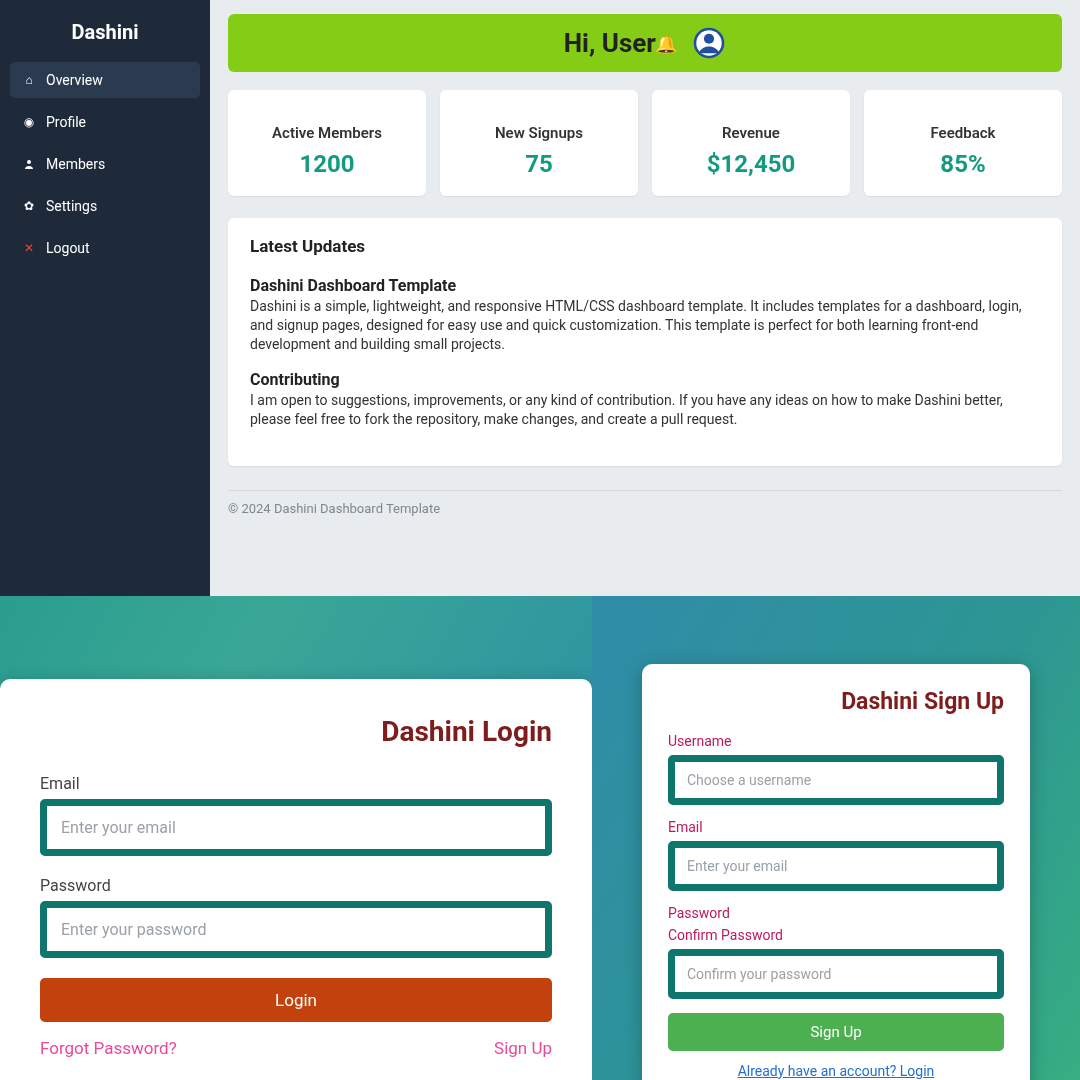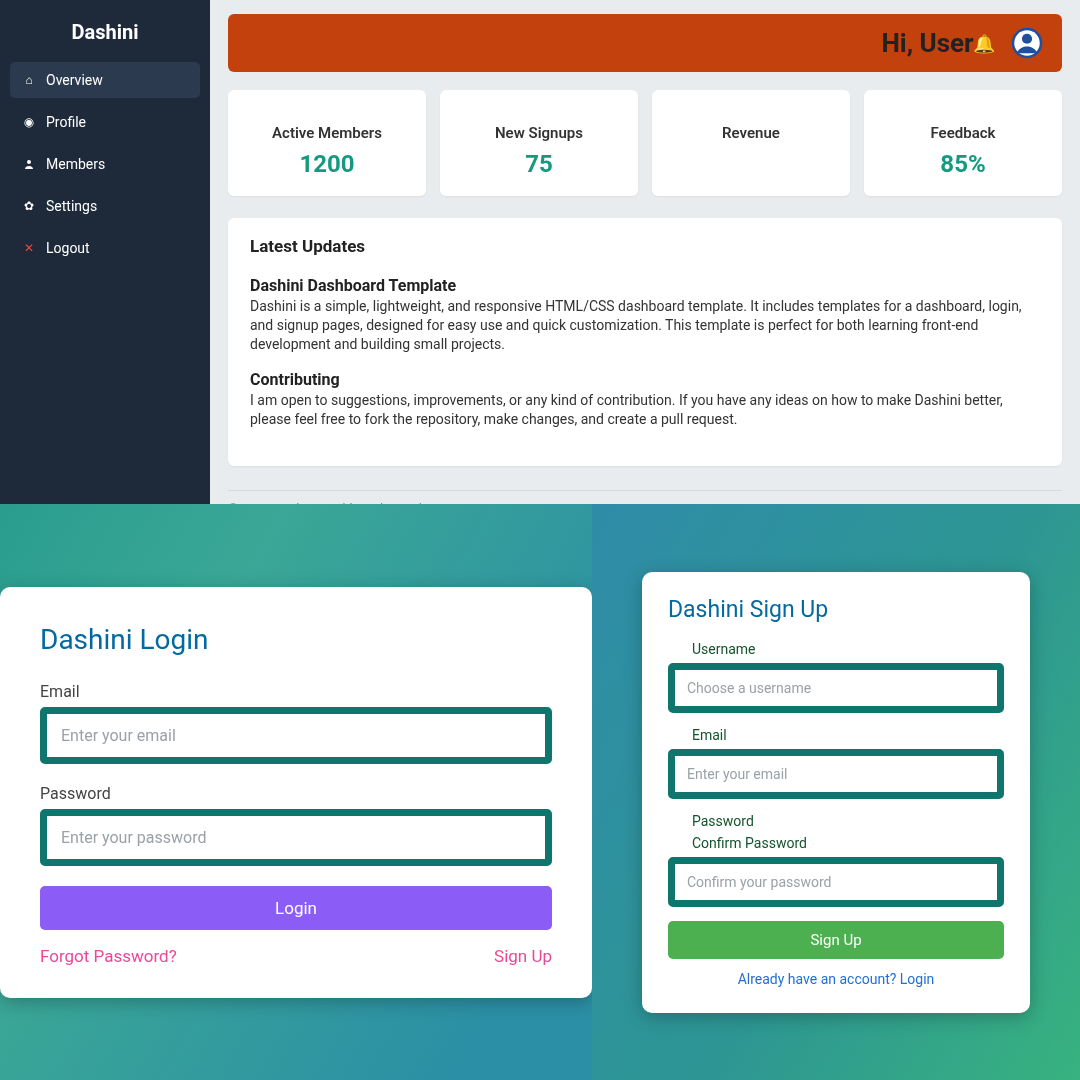--- a/index.html
+++ b/index.html
@@ -6,7 +6,7 @@
 body { width: 1080px; height: 1080px; overflow: hidden; }
 
 
-.dashboard { display: flex; height: 504px; background: #e9ecef; }
+.dashboard { display: flex; height: 596px; background: #e9ecef; }
 .sidebar { width: 210px; background: #1e2a3a; color: #fff; padding: 12px 10px; }
 .brand { font-size: 20px; font-weight: 700; text-align: center; padding: 8px 0 18px; }
 .nav-item { display: flex; align-items: center; gap: 10px; padding: 10px 12px; font-size: 14px; border-radius: 5px; cursor: pointer; margin-bottom: 6px; }

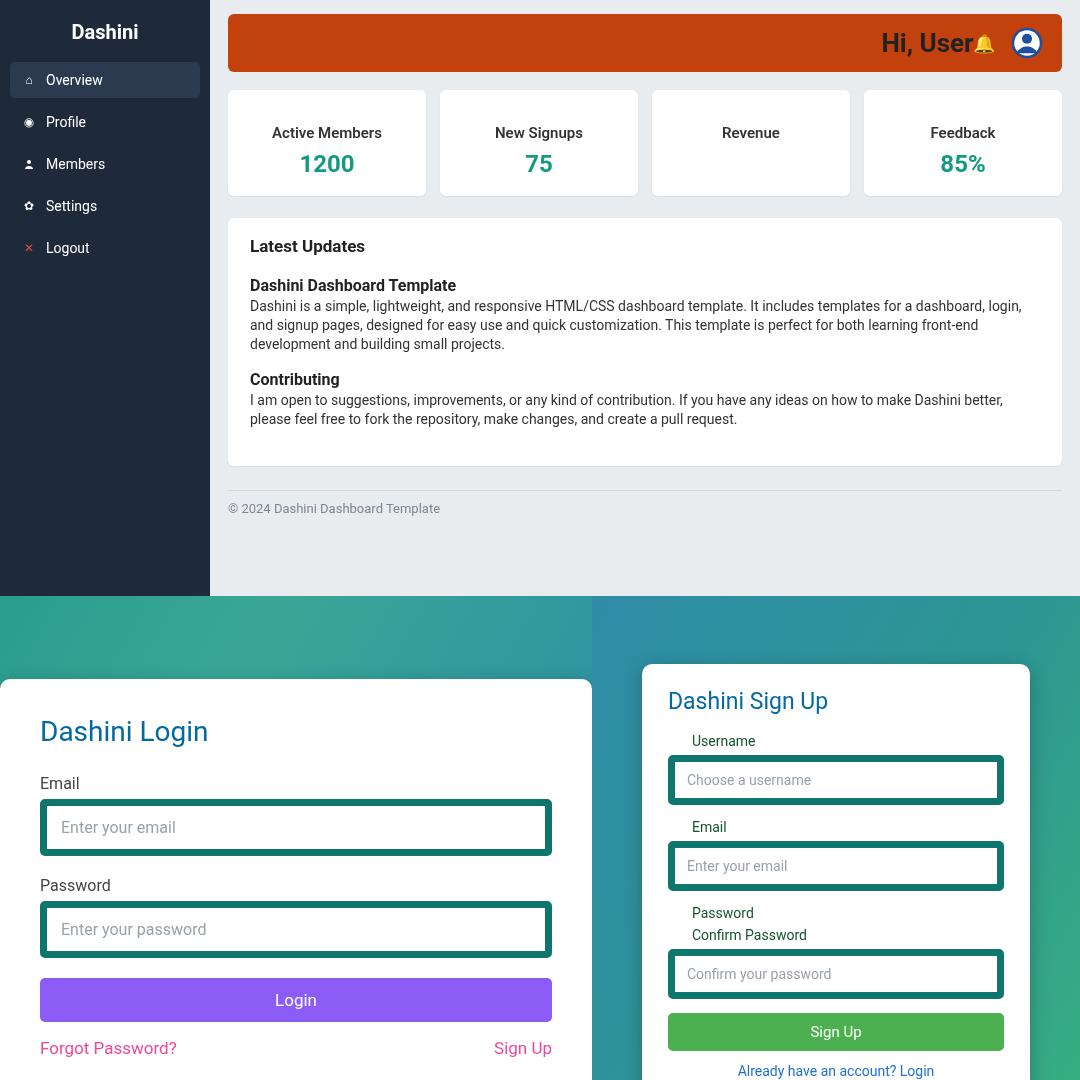--- a/index.html
+++ b/index.html
@@ -15,7 +15,7 @@
 .nav-item.logout .icon { color: #e74c3c; }
 
 .main { flex: 1; display: flex; flex-direction: column; padding: 14px 18px 0; }
-.topbar { background: #c2410c; border-radius: 6px; padding: 12px 18px; display: flex; align-items: center; justify-content: flex-end; }
+.topbar { background: #84cc16; border-radius: 6px; padding: 12px 18px; display: flex; align-items: center; justify-content: center; }
 .greeting { font-size: 26px; font-weight: 700; color: #222; }
 .topbar-right { display: flex; align-items: center; gap: 14px; }
 .bell { font-size: 18px; }

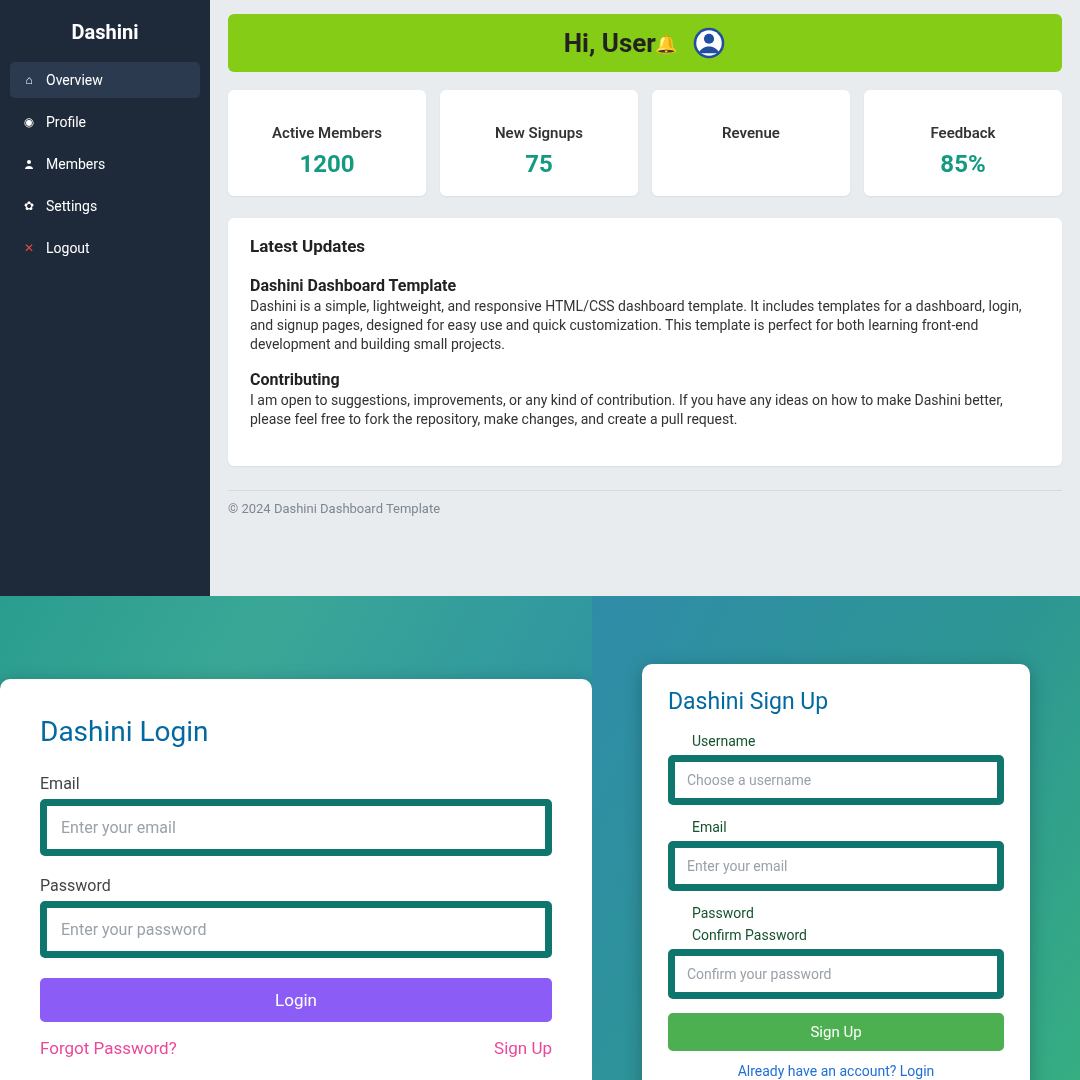--- a/index.html
+++ b/index.html
@@ -119,6 +119,7 @@
       </div>
       <div class="card">
         <div class="card-title">Revenue</div>
+        <div class="card-value">$12,450</div>
       </div>
       <div class="card">
         <div class="card-title">Feedback</div>

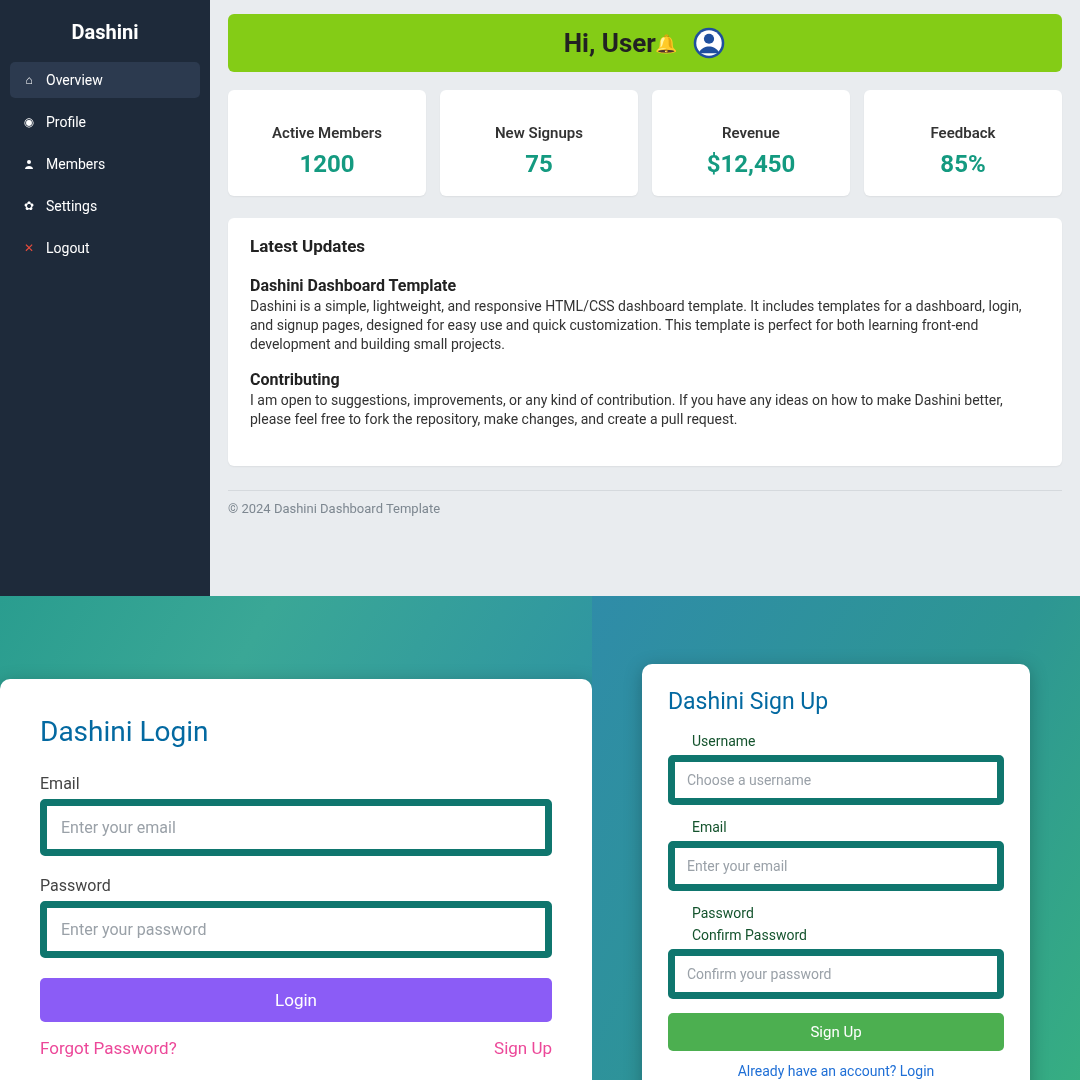--- a/index.html
+++ b/index.html
@@ -42,7 +42,7 @@
 .login-card { width: 592px; padding: 36px 40px 32px; }
 .signup-card { width: 388px; padding: 24px 26px 26px; }
 
-.auth-title { text-align: left; font-weight: 400; color: #0369a1; }
+.auth-title { text-align: right; font-weight: 700; color: #7f1d1d; }
 .login-card .auth-title { font-size: 28px; margin-bottom: 26px; }
 .signup-card .auth-title { font-size: 23px; margin-bottom: 18px; }
 

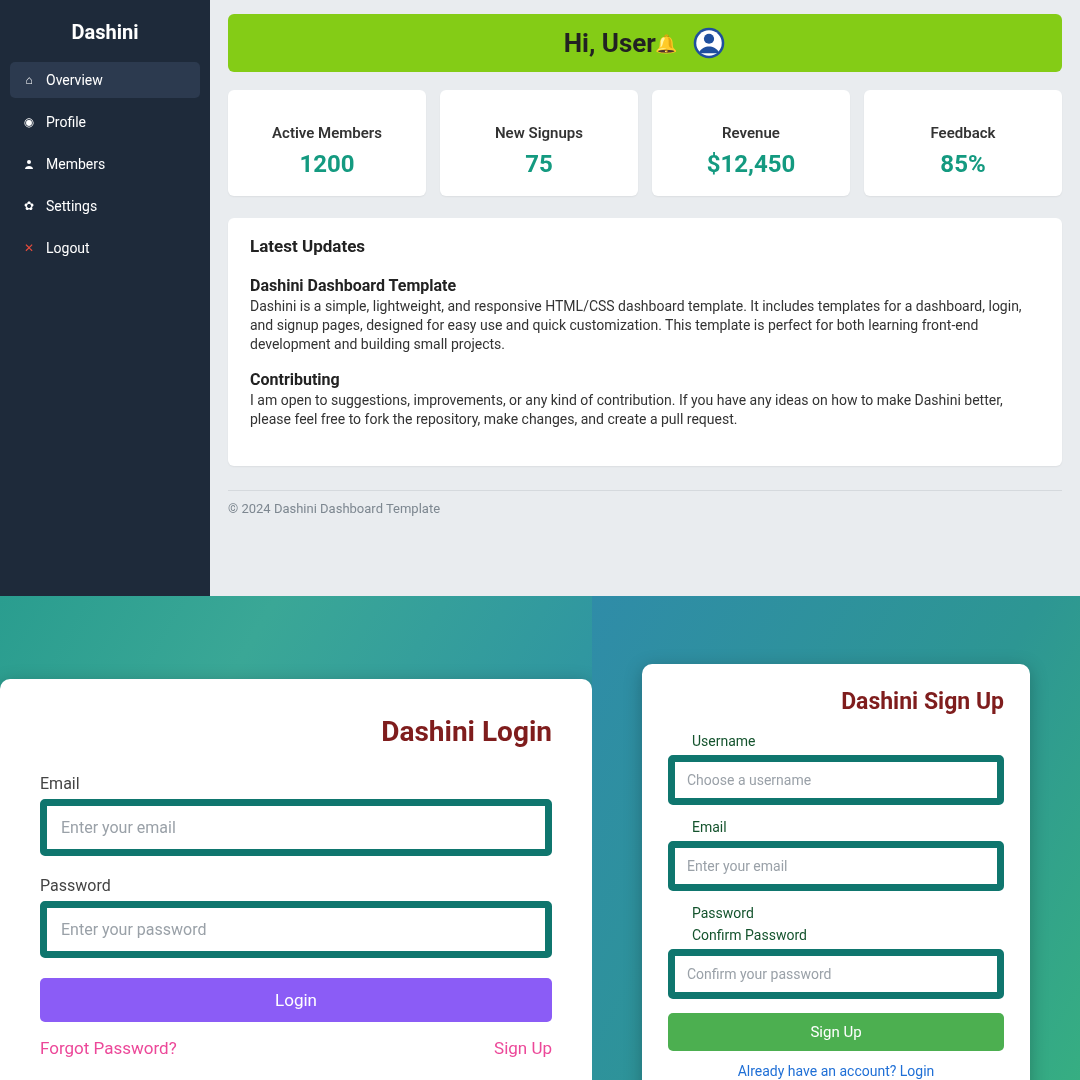--- a/index.html
+++ b/index.html
@@ -47,7 +47,7 @@
 .signup-card .auth-title { font-size: 23px; margin-bottom: 18px; }
 
 .field-label { font-size: 16px; color: #444; margin-bottom: 6px; }
-.signup-card .field-label { font-size: 14px; color: #14532d; margin-left: 24px; }
+.signup-card .field-label { font-size: 14px; color: #be185d; }
 .field-input { width: 100%; border: 7px solid #0f766e; border-radius: 5px; padding: 12px 14px; font-size: 16px; color: #0f172a; margin-bottom: 20px; }
 .field-input::placeholder { color: #9aa1a8; }
 .signup-card .field-input { padding: 10px 12px; font-size: 14px; margin-bottom: 14px; }

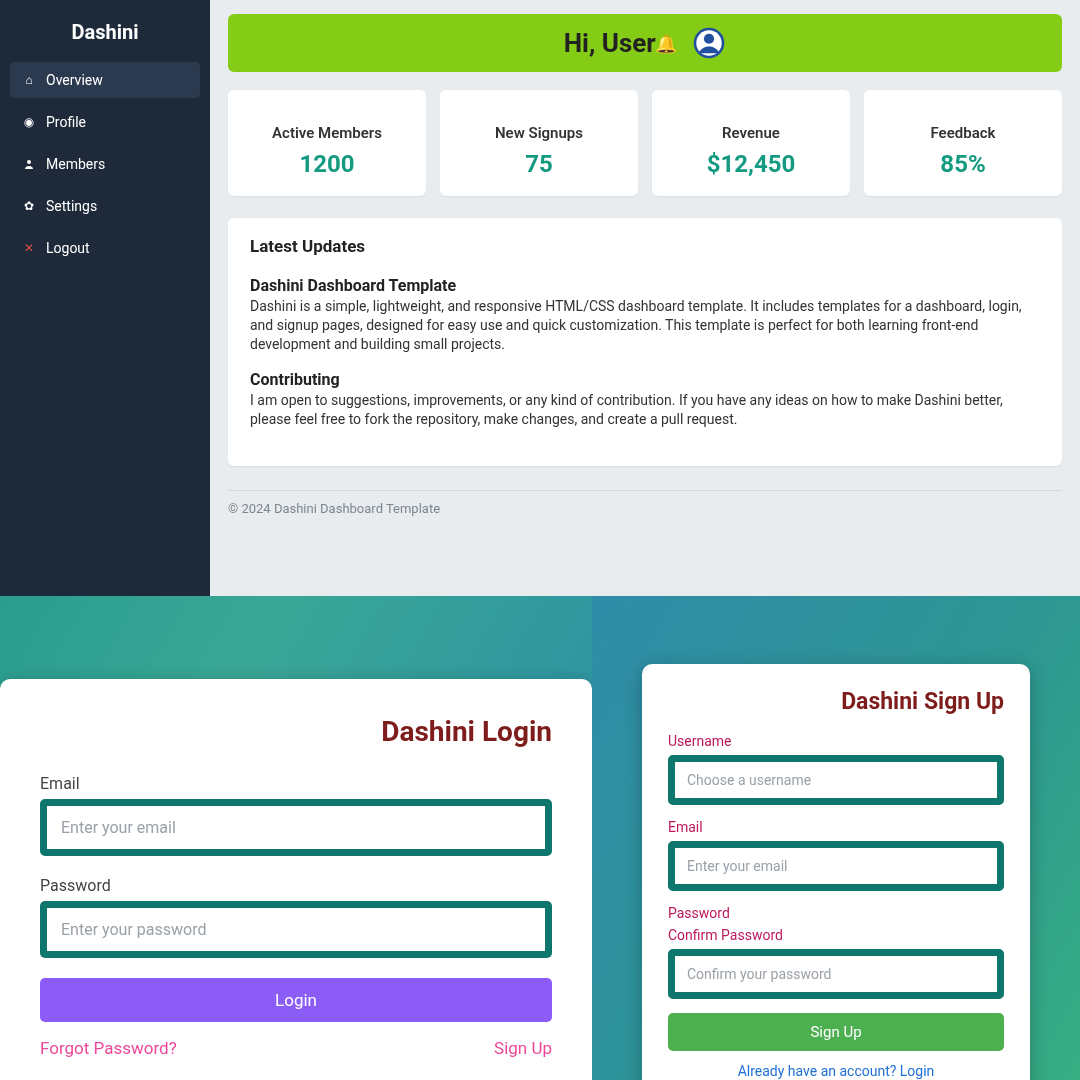--- a/index.html
+++ b/index.html
@@ -53,7 +53,7 @@
 .signup-card .field-input { padding: 10px 12px; font-size: 14px; margin-bottom: 14px; }
 
 .btn { width: 100%; border: none; border-radius: 5px; color: #fff; font-size: 17px; padding: 12px 0; cursor: pointer; }
-.btn-blue { background: #8b5cf6; }
+.btn-blue { background: #c2410c; }
 .btn-green { background: #4caf50; }
 .signup-card .btn { font-size: 15px; padding: 10px 0; }
 

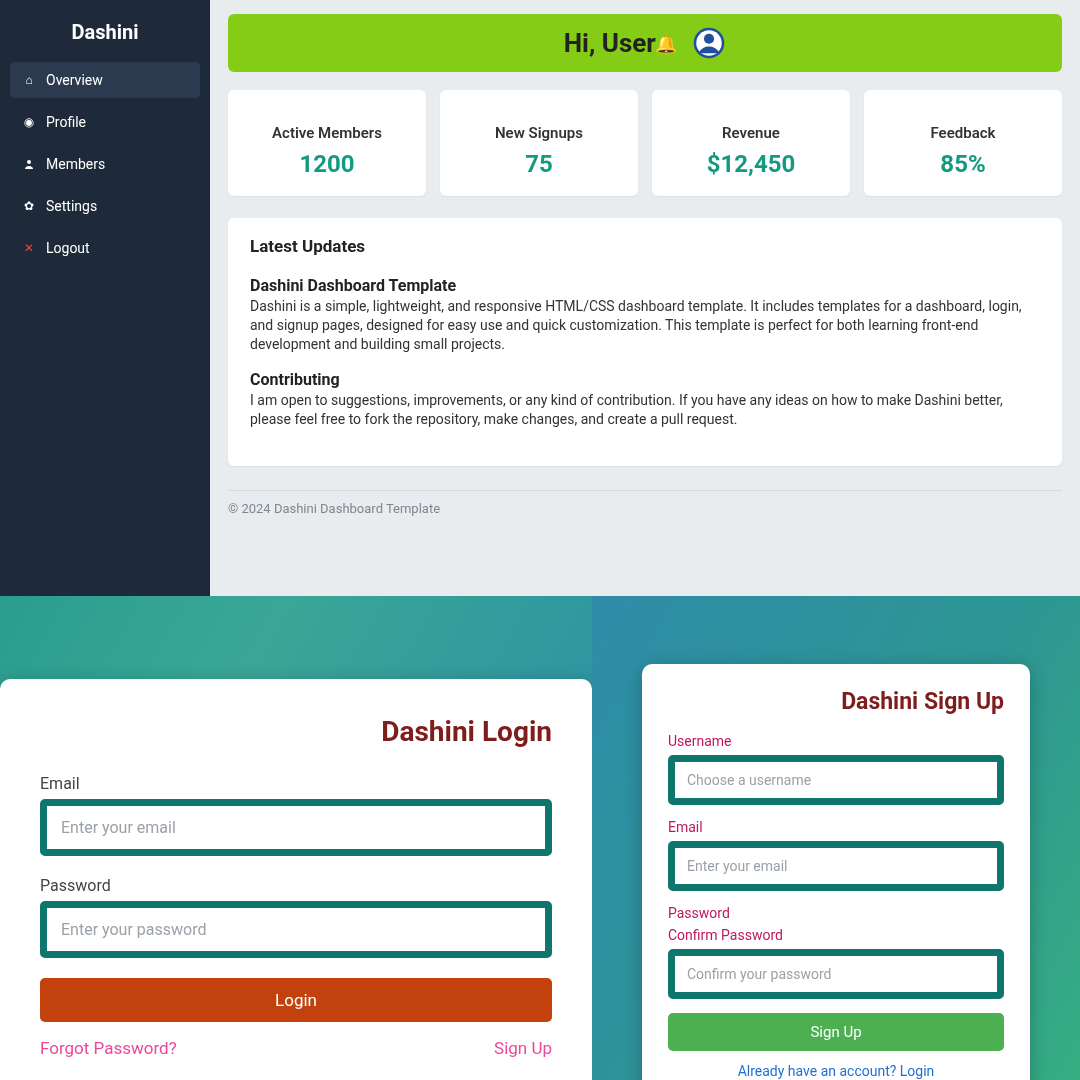--- a/index.html
+++ b/index.html
@@ -59,7 +59,7 @@
 
 .login-links { display: flex; justify-content: space-between; margin-top: 16px; }
 .link { color: #ec4899; font-size: 17px; cursor: pointer; }
-.signup-link { text-align: center; margin-top: 12px; color: #1f6fd6; font-size: 14px; cursor: pointer; }
+.signup-link { text-align: center; margin-top: 12px; color: #1f6fd6; font-size: 14px; cursor: pointer; text-decoration: underline; }
 </style>
 </head>
 <body>

